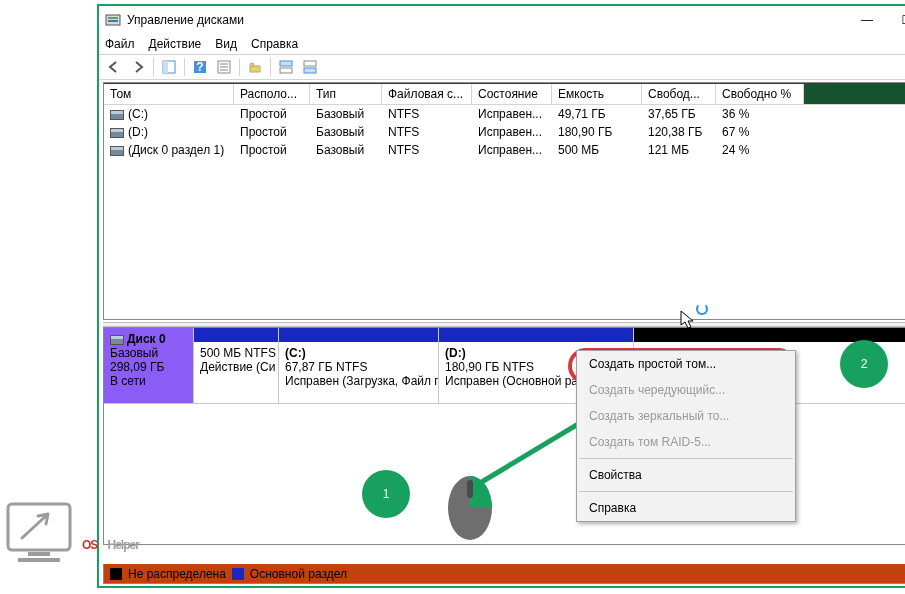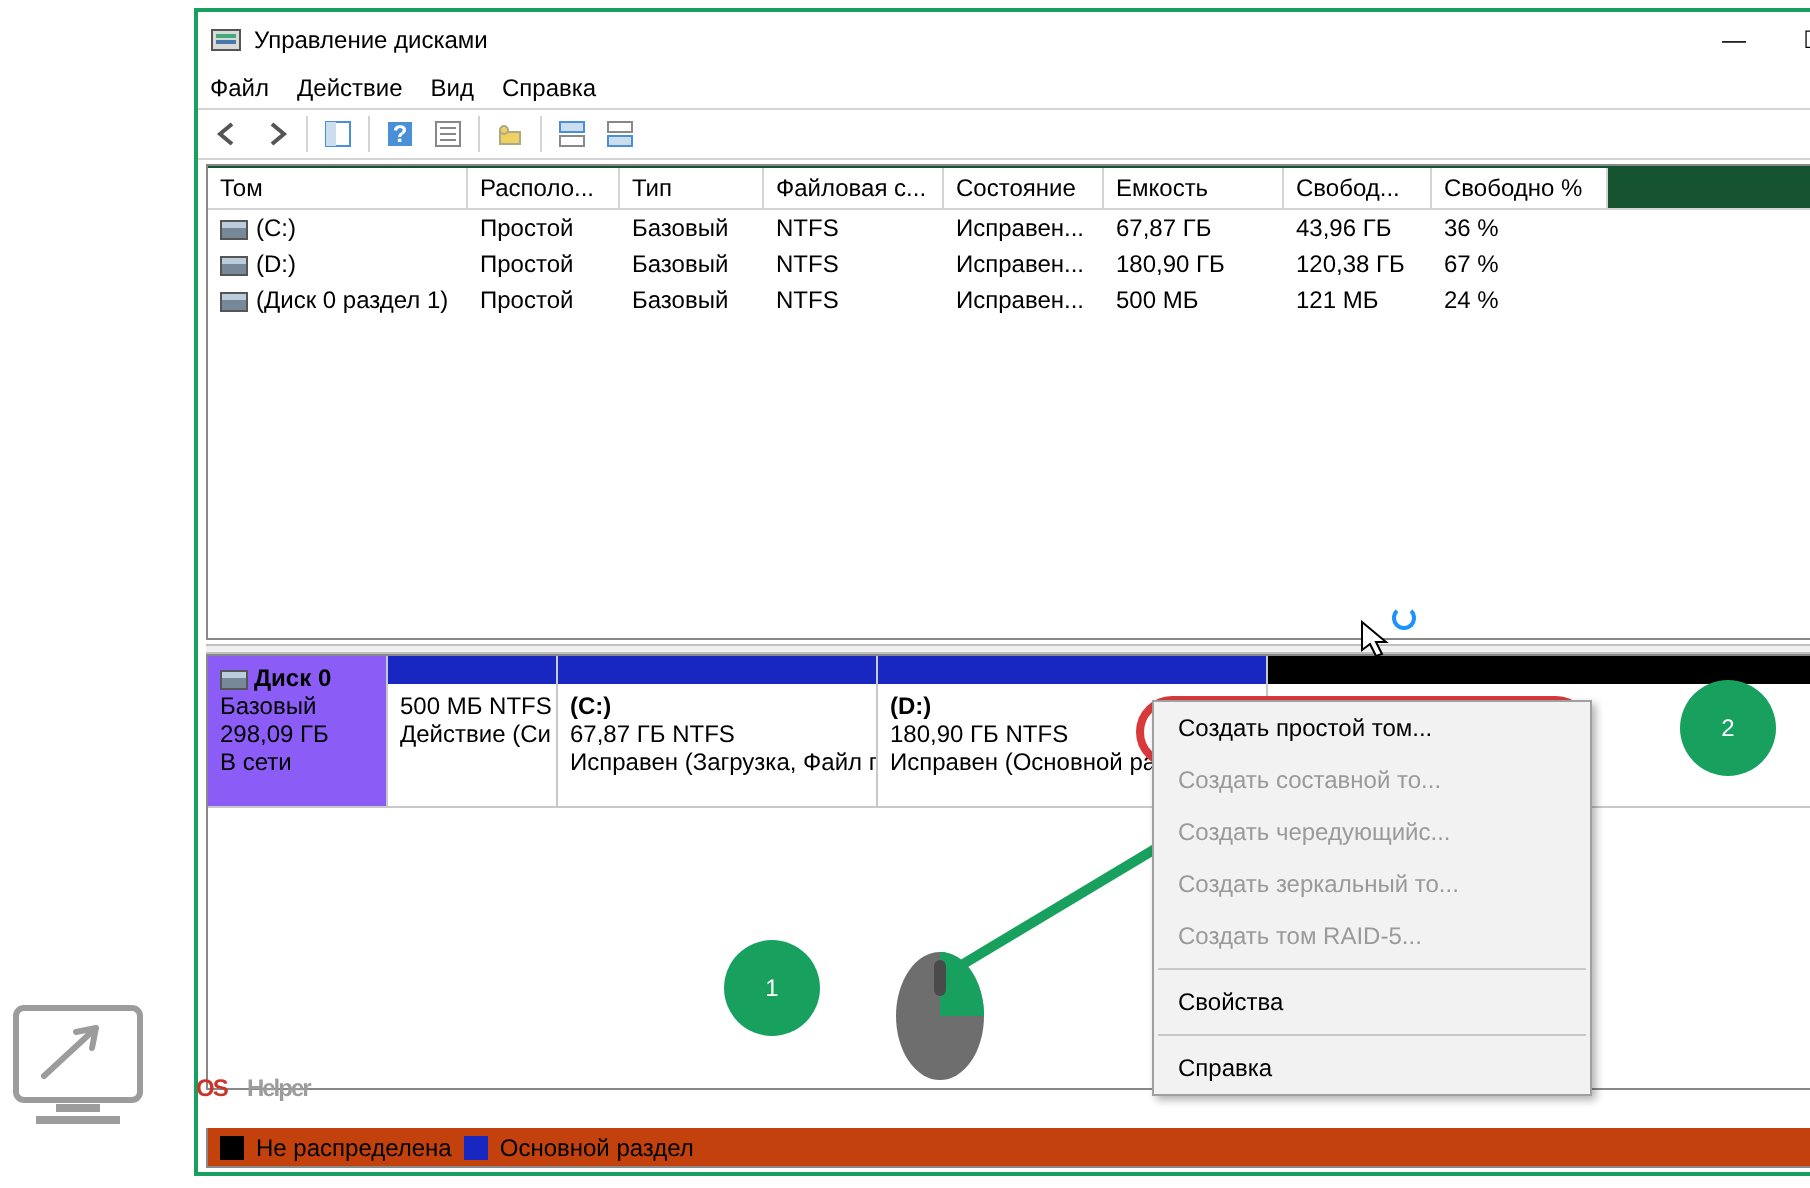--- a/index.html
+++ b/index.html
@@ -172,7 +172,7 @@
           <div class="td c2">Базовый</div>
           <div class="td c3">NTFS</div>
           <div class="td c4">Исправен...</div>
-          <div class="td c5">67,87 ГБ</div>
+          <div class="td c5">49,71 ГБ</div>
           <div class="td c6">43,96 ГБ</div>
           <div class="td c7">36 %</div>
         </div>

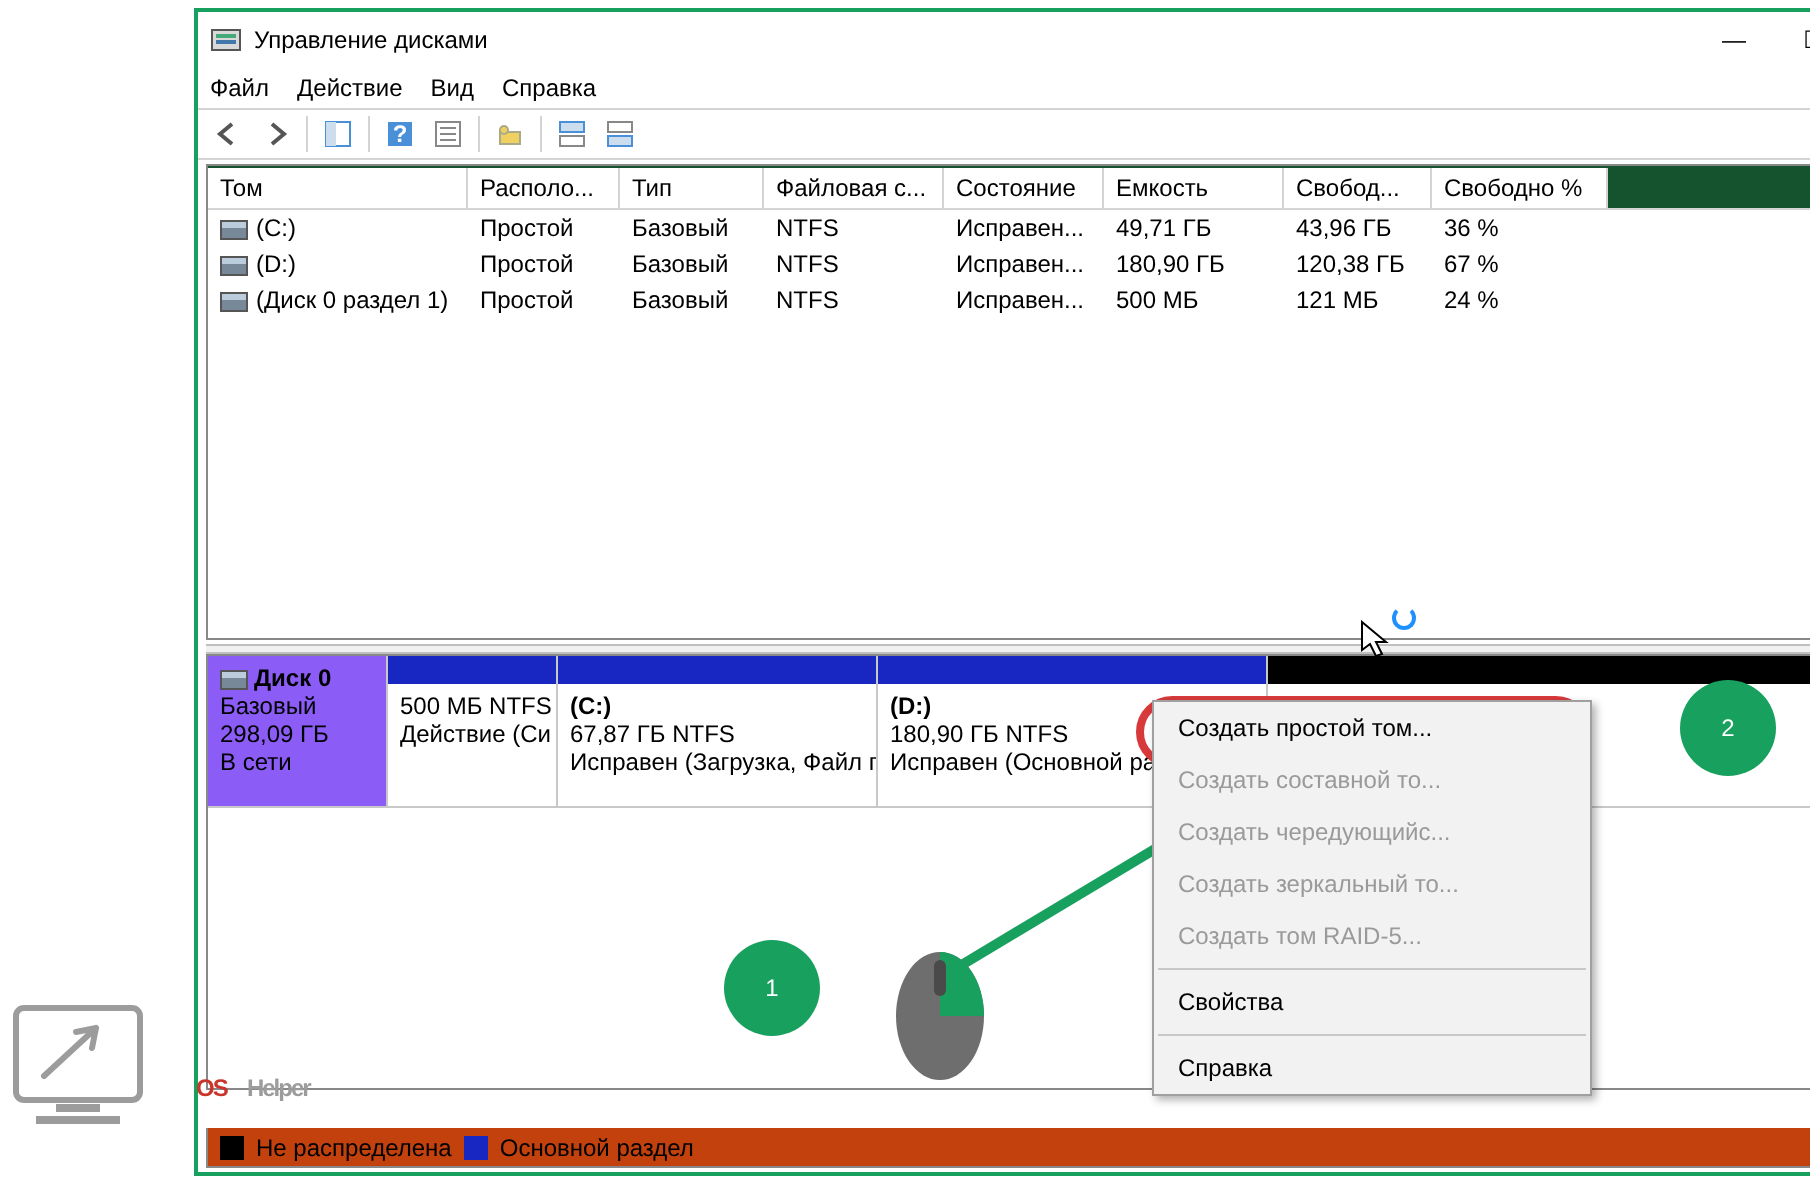--- a/index.html
+++ b/index.html
@@ -173,7 +173,7 @@
           <div class="td c3">NTFS</div>
           <div class="td c4">Исправен...</div>
           <div class="td c5">49,71 ГБ</div>
-          <div class="td c6">43,96 ГБ</div>
+          <div class="td c6">37,65 ГБ</div>
           <div class="td c7">36 %</div>
         </div>
         <div class="tr">

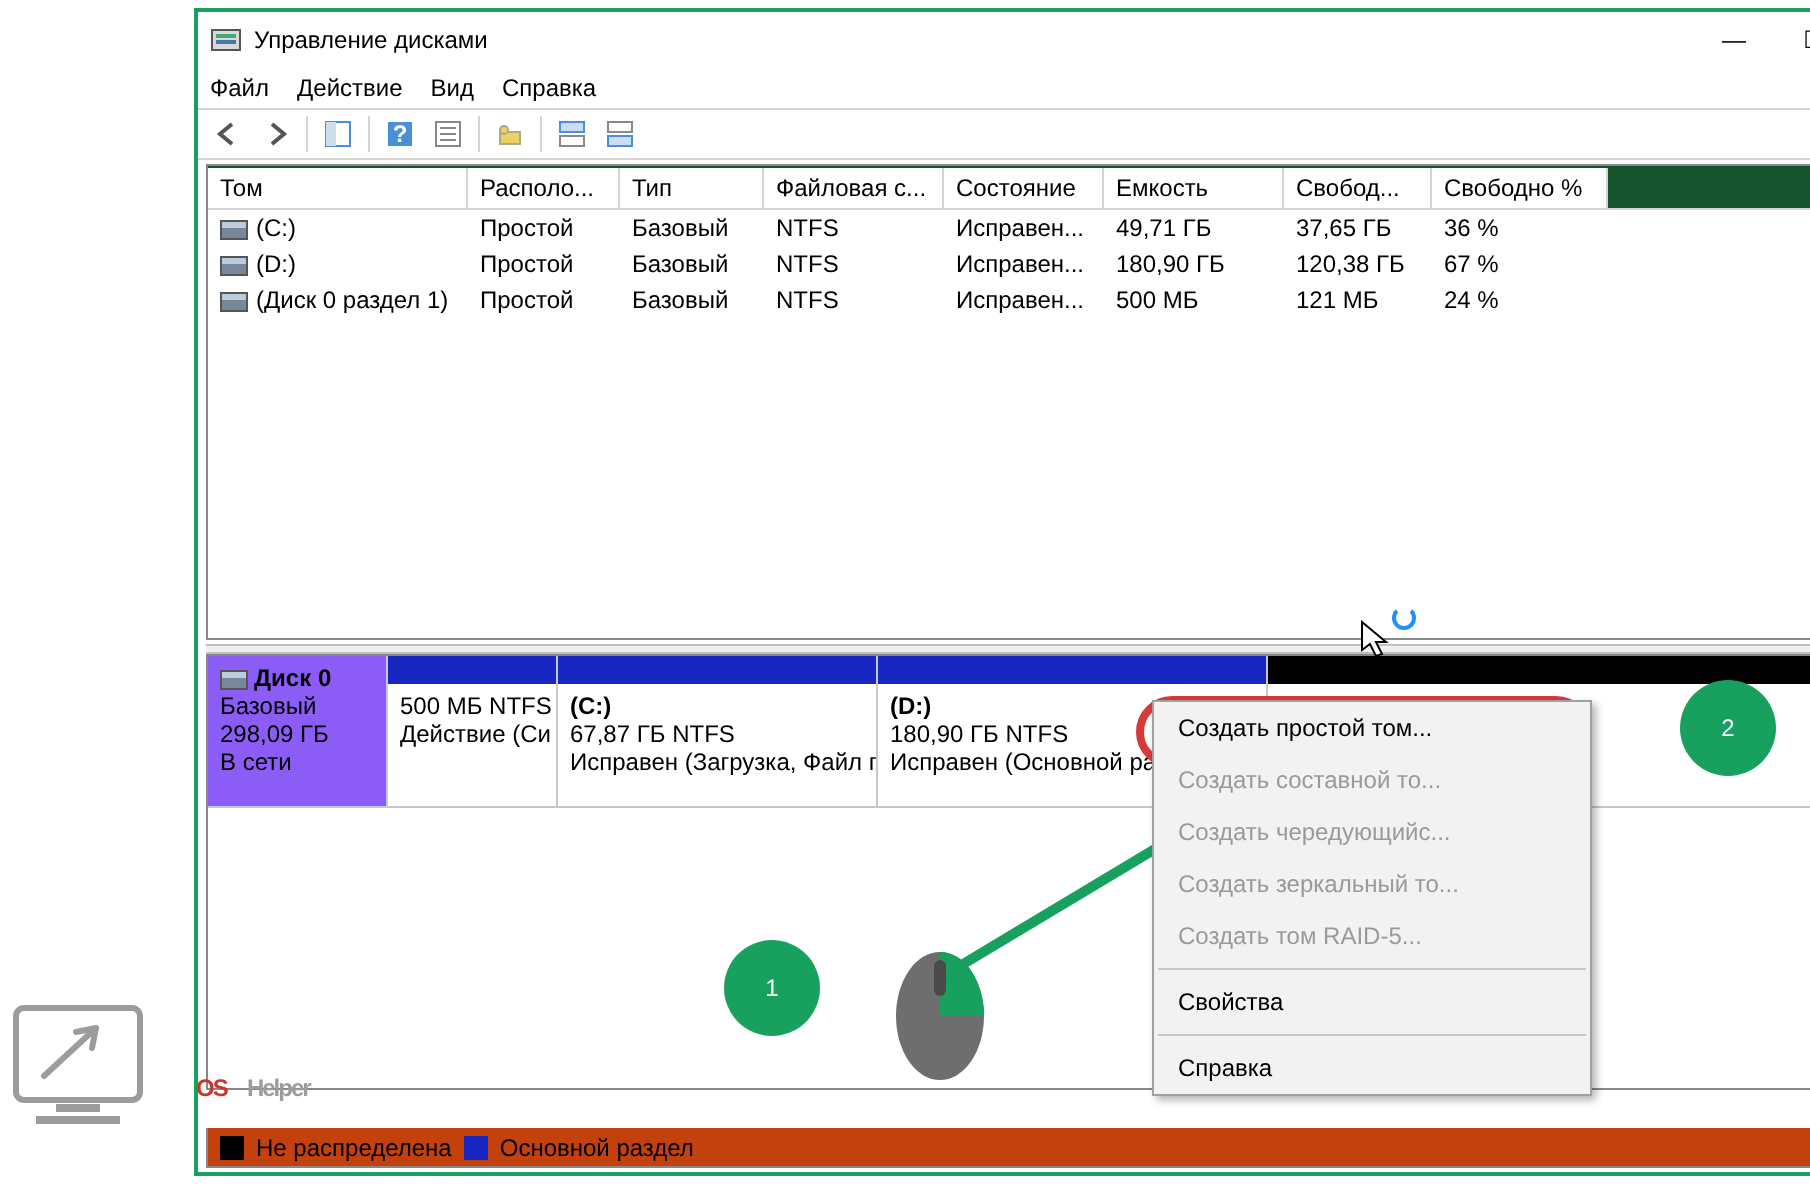--- a/index.html
+++ b/index.html
@@ -245,7 +245,6 @@
 <div class="context-menu">
   <div id="ctx-items">
       <div class="mi">Создать простой том...</div>
-      <div class="mi disabled">Создать составной то...</div>
       <div class="mi disabled">Создать чередующийс...</div>
       <div class="mi disabled">Создать зеркальный то...</div>
       <div class="mi disabled">Создать том RAID-5...</div>

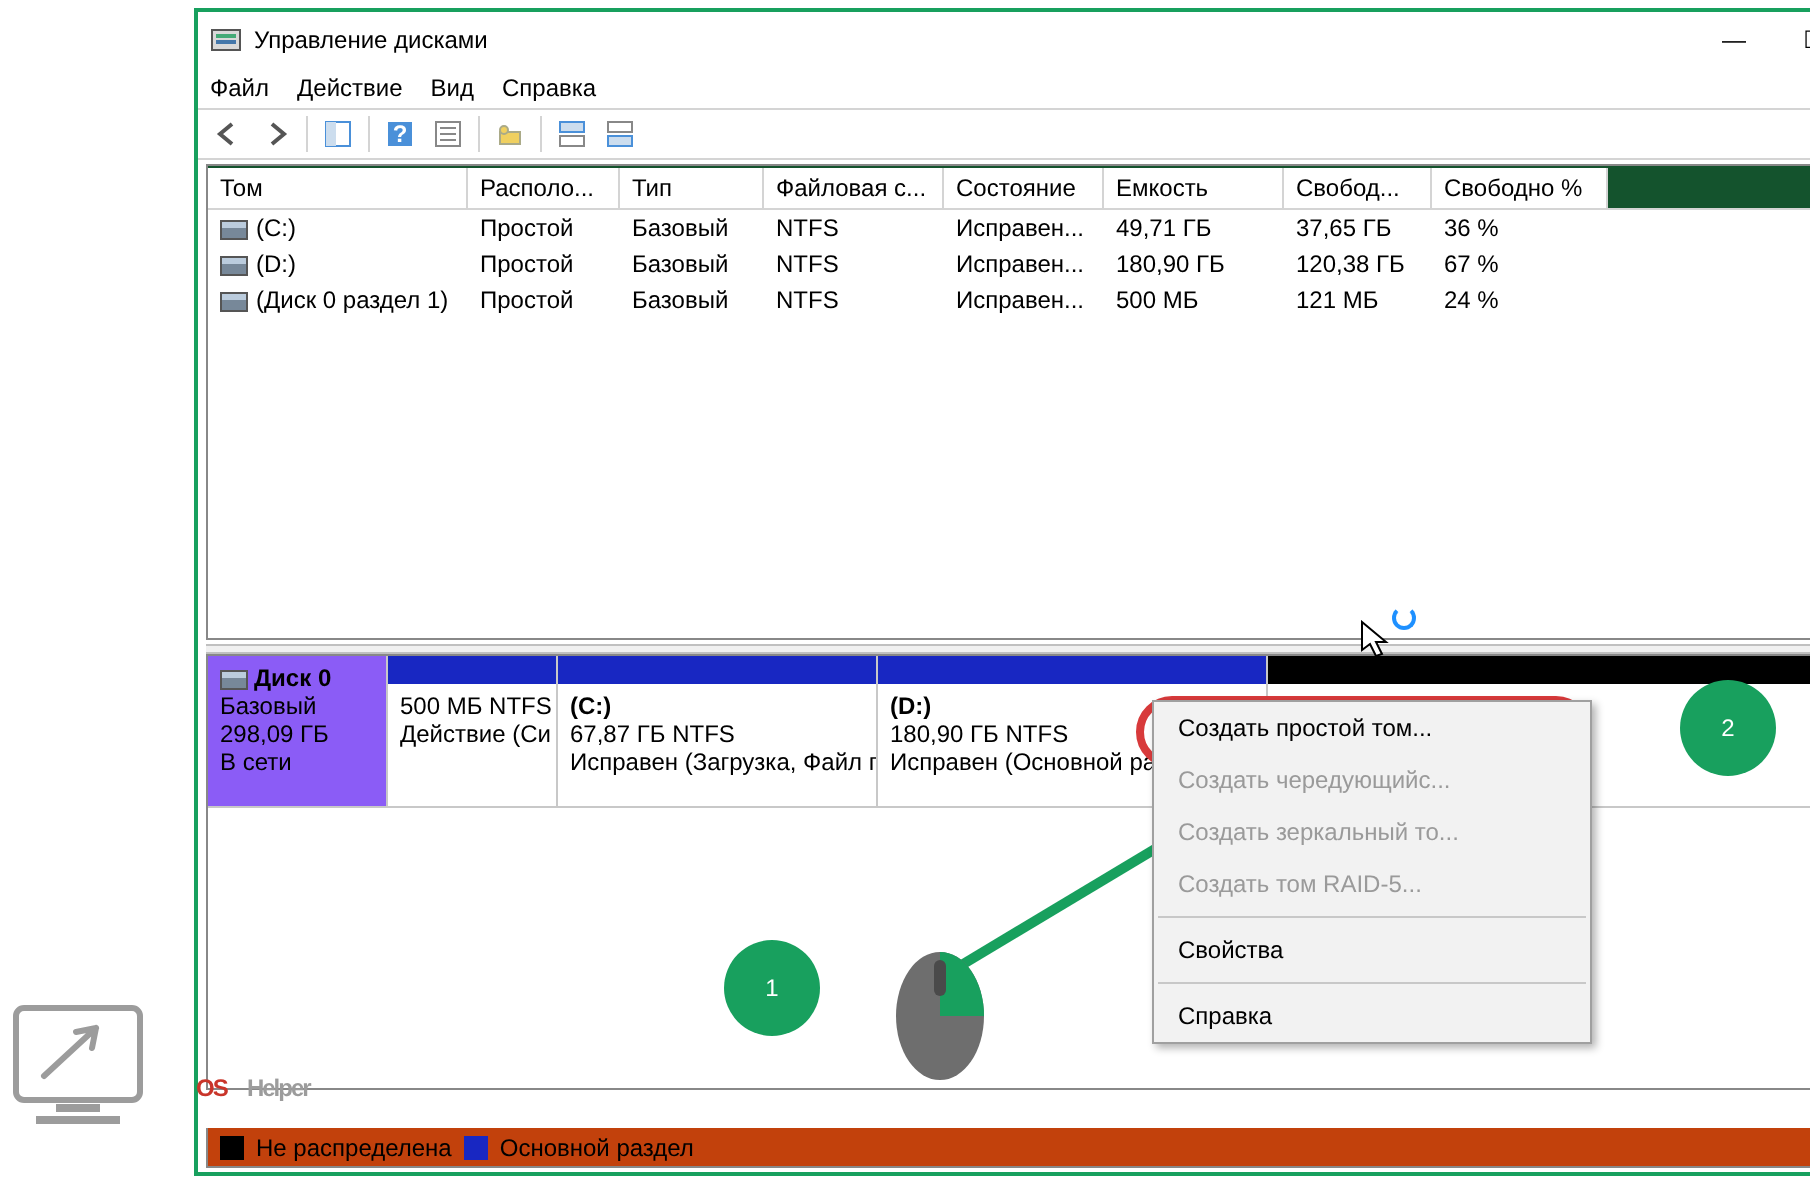--- a/index.html
+++ b/index.html
@@ -58,7 +58,7 @@
 
 .mouse-icon { position: absolute; z-index: 45; }
 
-.os-helper { position: absolute; left: 4px; top: 494px; width: 340px; height: 82px; z-index: 20; display:flex; align-items:center; gap:20px;}
+.os-helper { position: absolute; left: 4px; top: 494px; width: 340px; height: 82px; z-index: 20; display:flex; align-items:center; gap:4px;}
 .os-helper .mon { width: 74px; height: 70px; position: relative; }
 .os-helper .txt { font-size: 40px; font-weight: 700; letter-spacing: -1px;}
 .os-helper .os { color: #c9352a; }

